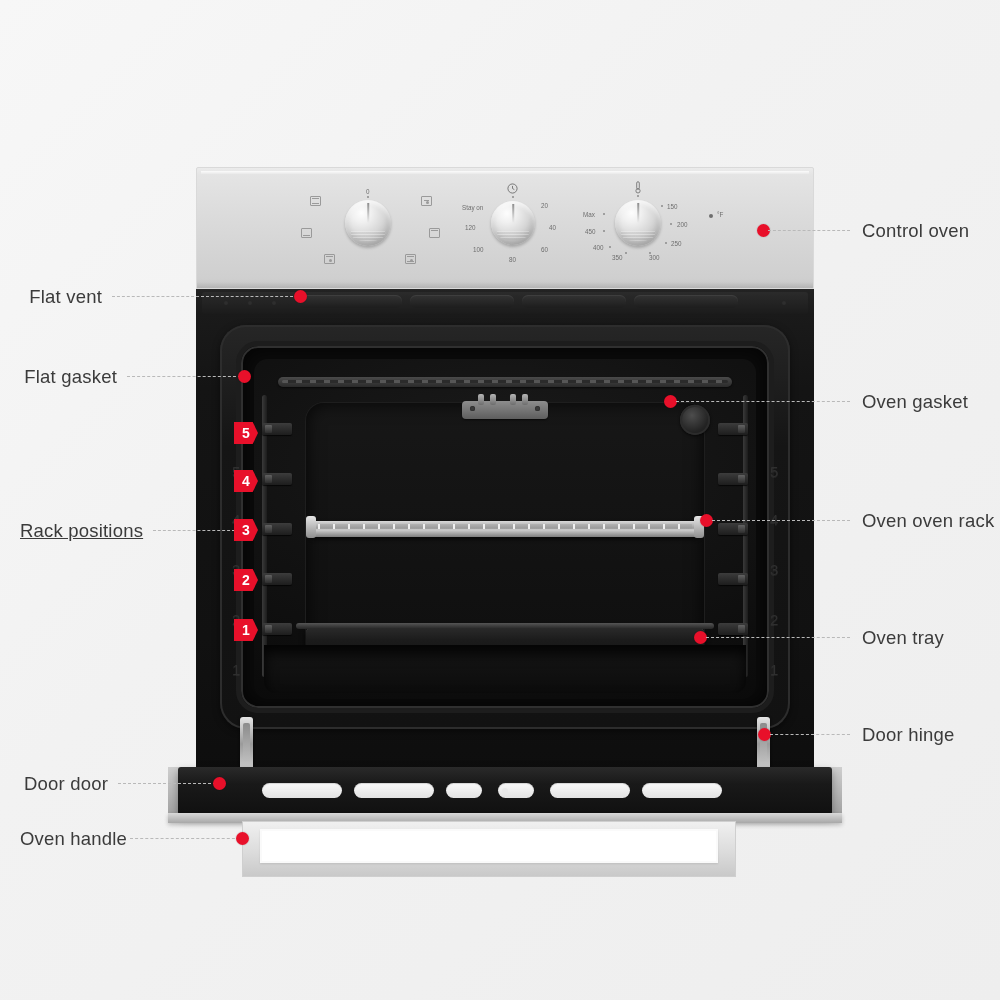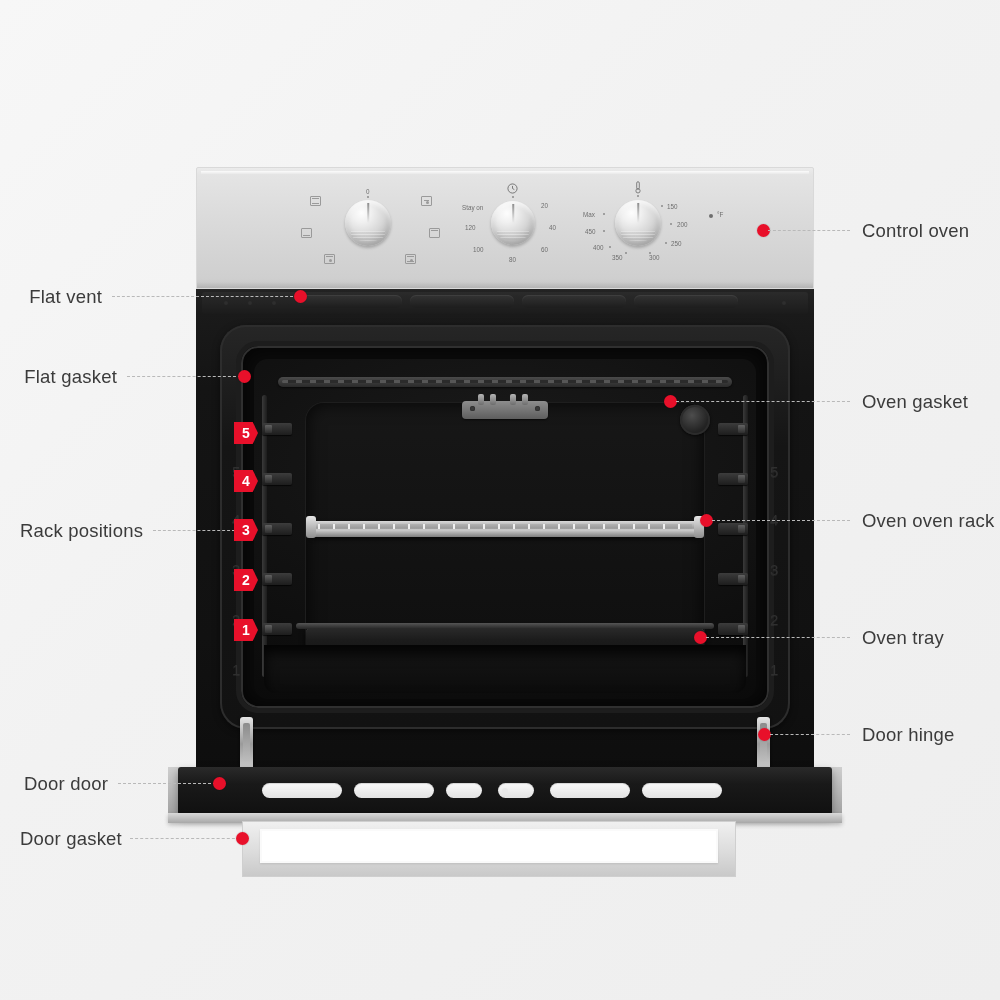--- a/index.html
+++ b/index.html
@@ -427,7 +427,7 @@
   <div class="leader" style="left:127px;top:376px;width:114px;"></div>
   <div class="dot" style="left:238px;top:370px;"></div>
 
-  <div class="callout left" style="left:20px;top:520px;width:123px;">Rack positions</div>
+  <div class="callout left" style="left:20px;top:520px;width:123px;text-decoration:underline;">Rack positions</div>
   <div class="leader" style="left:153px;top:530px;width:82px;"></div>
 
   <div class="callout left" style="left:20px;top:773px;width:88px;">Door door</div>

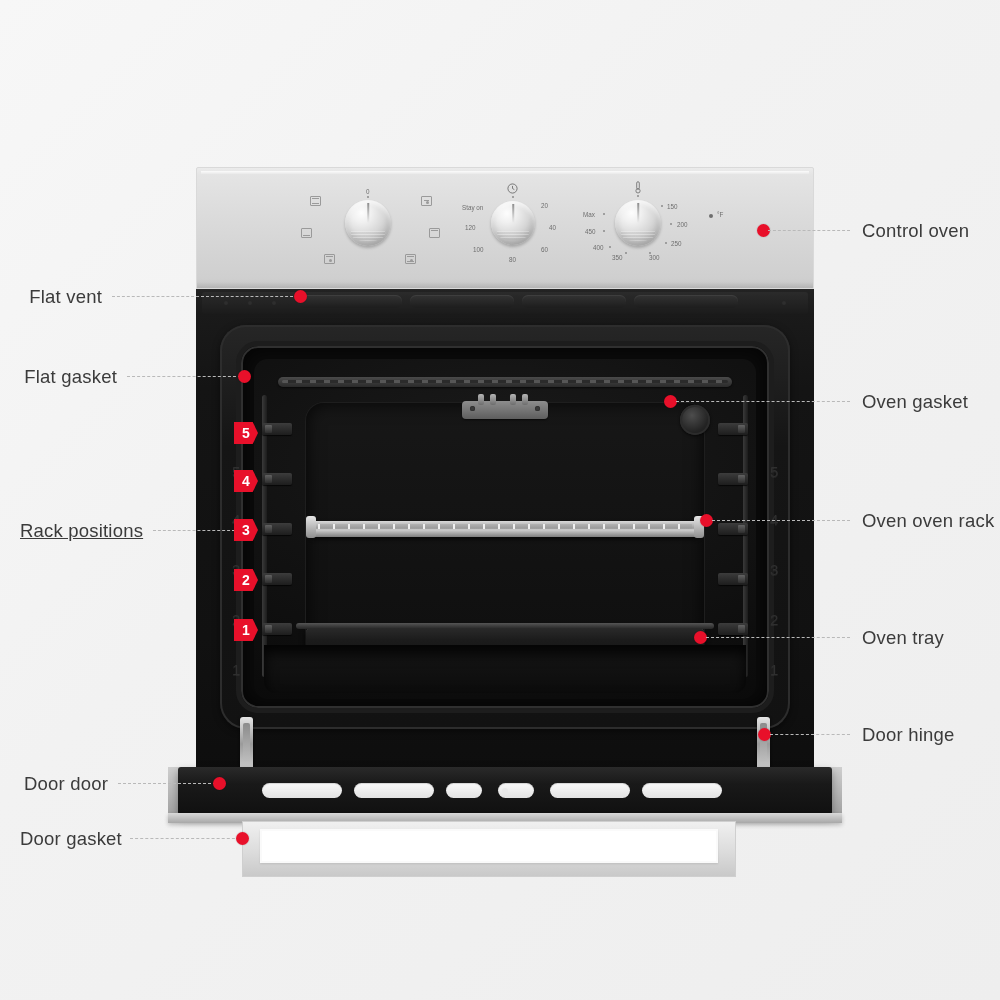--- a/index.html
+++ b/index.html
@@ -434,7 +434,7 @@
   <div class="leader" style="left:118px;top:783px;width:98px;"></div>
   <div class="dot" style="left:213px;top:777px;"></div>
 
-  <div class="callout left" style="left:20px;top:828px;width:100px;">Door gasket</div>
+  <div class="callout left" style="left:20px;top:828px;width:100px;">Oven handle</div>
   <div class="leader" style="left:130px;top:838px;width:110px;"></div>
   <div class="dot" style="left:236px;top:832px;"></div>
 

